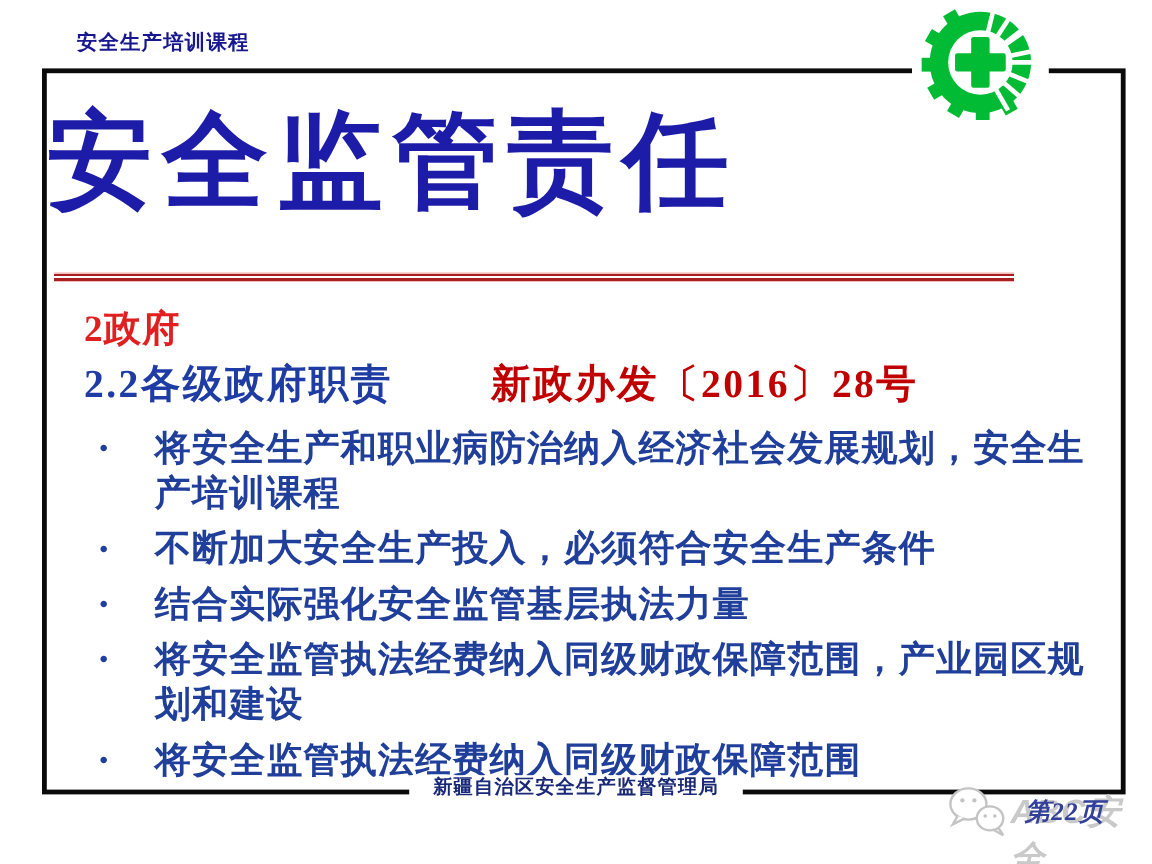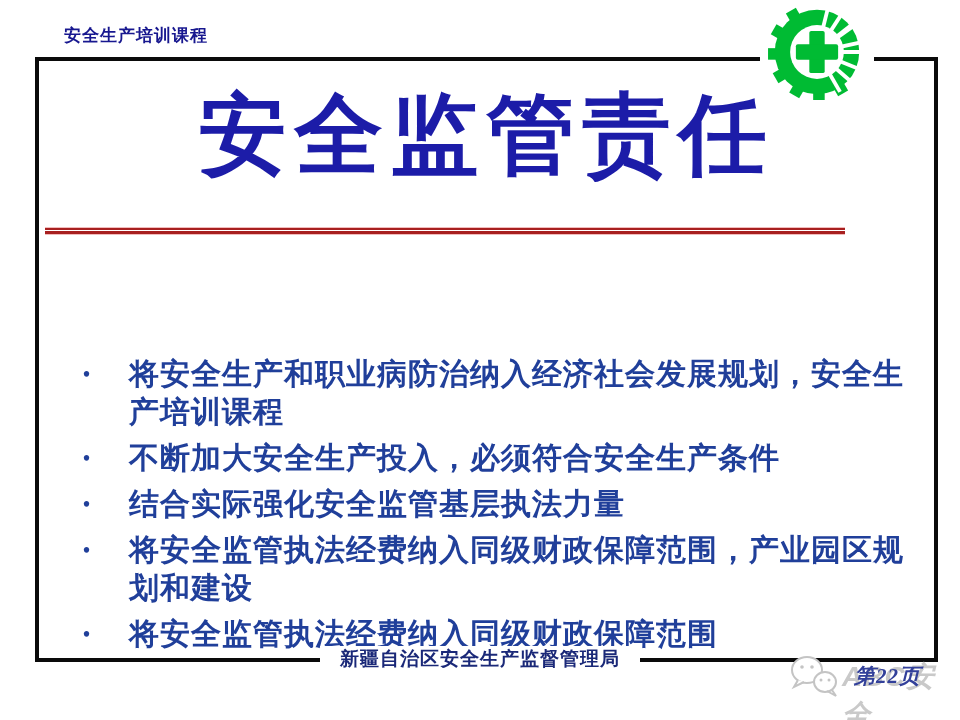--- a/index.html
+++ b/index.html
@@ -25,7 +25,7 @@
   
   .slide-title{
     position:absolute;top:22px;left:0;width:100%;
-    text-align:center;font-size:88px;font-weight:700;color:#1c1ca8;
+    font-size:88px;font-weight:700;color:#1c1ca8;
     letter-spacing:8px;line-height:1.2;white-space:nowrap;
   }
   

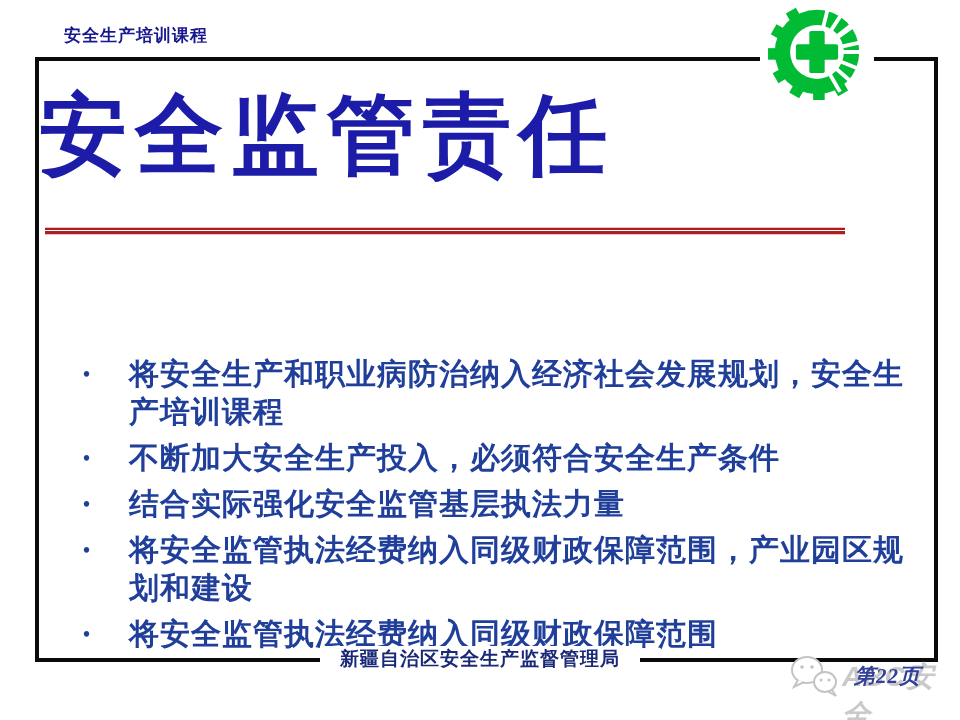--- a/index.html
+++ b/index.html
@@ -93,6 +93,7 @@
 <div class="frame">
   <div class="slide-title">安全监管责任</div>
   <div class="divider"></div>
+  <div class="section-heading">2政府</div>
   <ul class="bullet-list">
     <li class="bullet-item">
       <span class="bullet-dot">•</span>

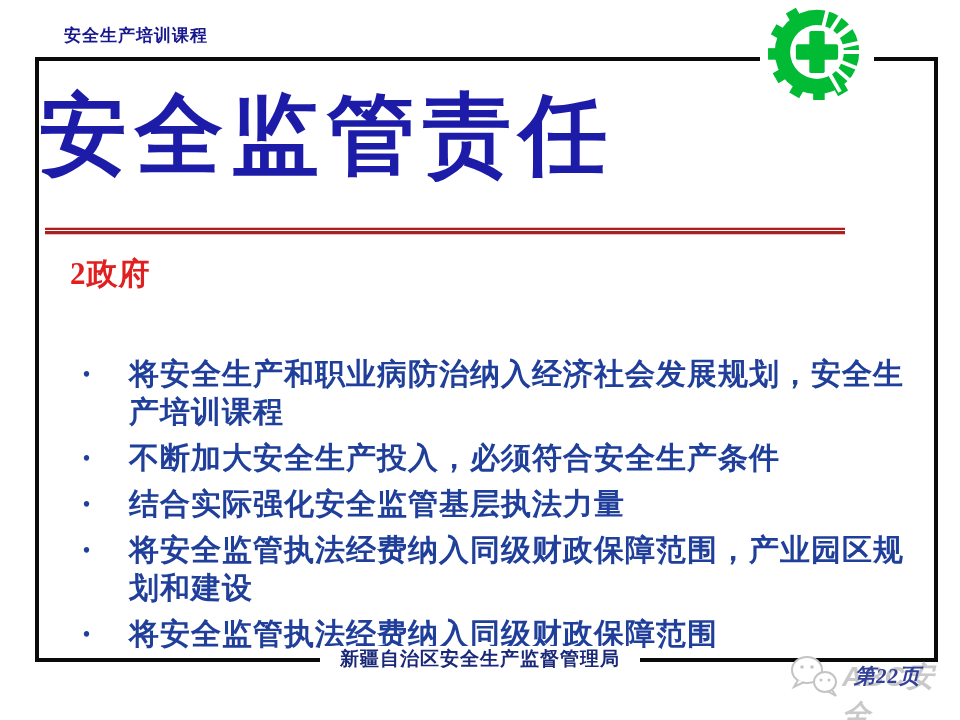--- a/index.html
+++ b/index.html
@@ -94,6 +94,9 @@
   <div class="slide-title">安全监管责任</div>
   <div class="divider"></div>
   <div class="section-heading">2政府</div>
+  <div class="subsection-row">
+    <span class="subsection-heading">2.2各级政府职责</span><span class="doc-number">新政办发〔2016〕28号</span>
+  </div>
   <ul class="bullet-list">
     <li class="bullet-item">
       <span class="bullet-dot">•</span>

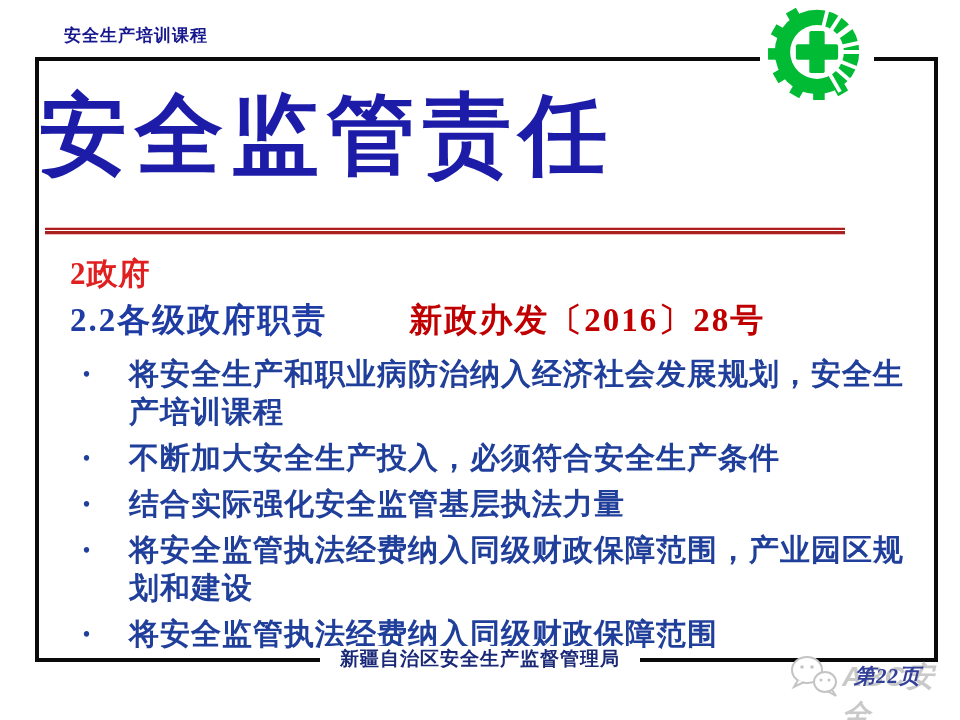--- a/index.html
+++ b/index.html
@@ -68,7 +68,7 @@
   .footer-label{
     position:absolute;left:50%;top:646px;transform:translateX(-50%);
     background:#ffffff;padding:0 20px;z-index:6;white-space:nowrap;
-    font-size:19px;font-weight:700;color:#1a2878;letter-spacing:1px;
+    font-size:16px;font-weight:700;color:#1a2878;letter-spacing:1px;
   }
   
   .watermark{

